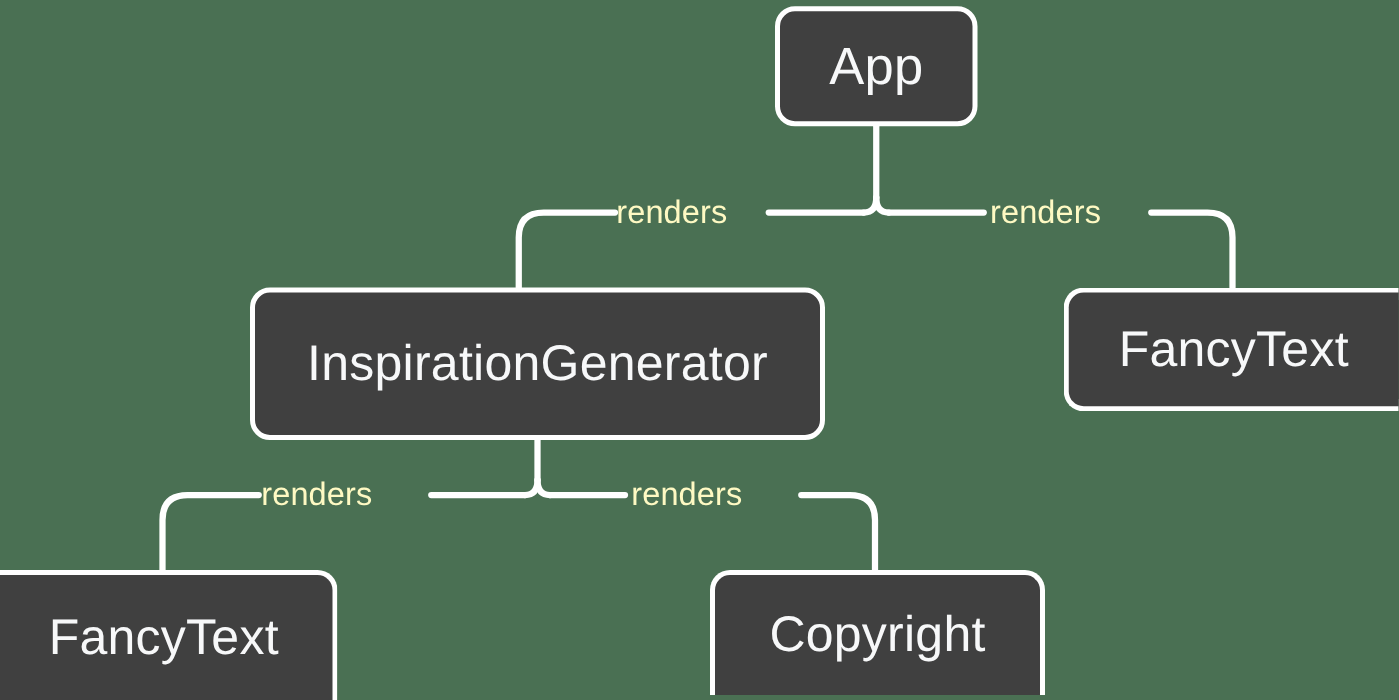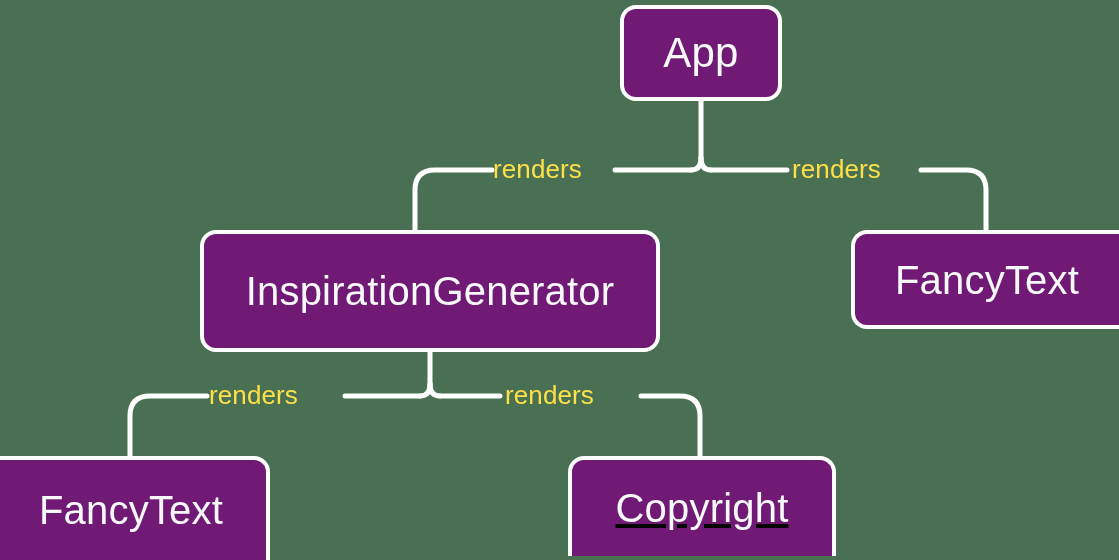--- a/index.html
+++ b/index.html
@@ -31,7 +31,7 @@
   .node-box {
     position: absolute;
     box-sizing: border-box;
-    background: #701a75;
+    background: #404040;
     border: 4px solid #ffffff;
     border-radius: 16px;
     display: flex;

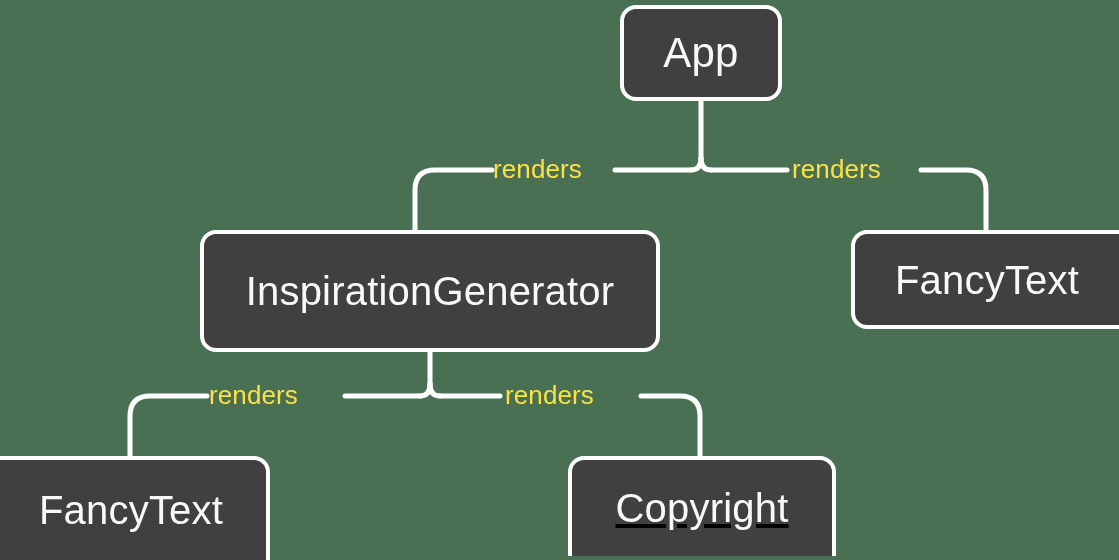--- a/index.html
+++ b/index.html
@@ -49,7 +49,7 @@
   }
   .edge-label {
     position: absolute;
-    color: #fde047;
+    color: #fef9c3;
     font-size: 26px;
     font-weight: 500;
     line-height: 1;

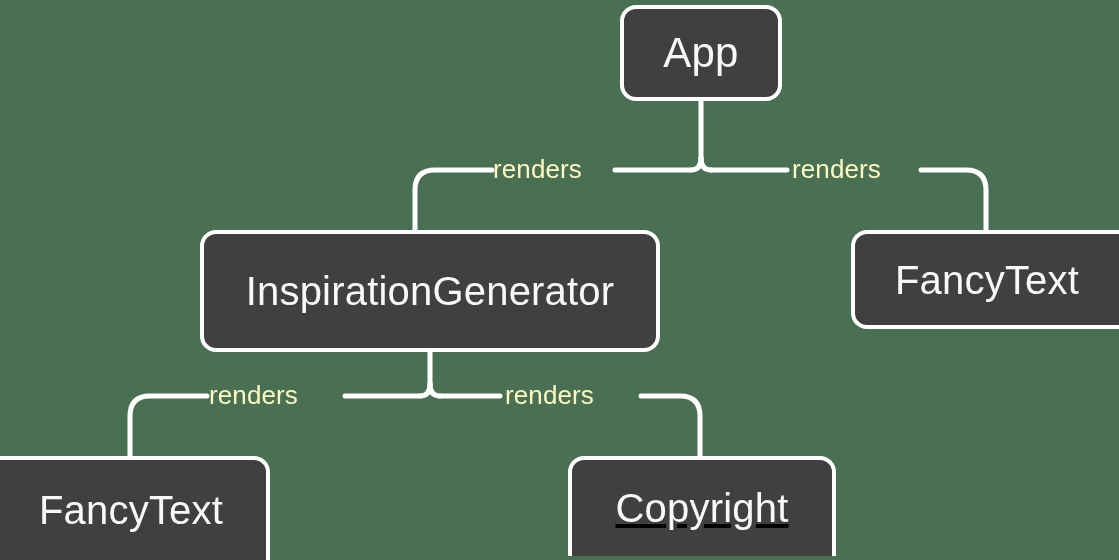--- a/index.html
+++ b/index.html
@@ -72,7 +72,7 @@
                           border-top-left-radius: 0; border-bottom-left-radius: 0; border-bottom-right-radius: 0; }
 
   #node-copyright    { left: 568px; top: 456px; width: 268px; height: 100px;
-                       border-bottom: none; border-bottom-left-radius: 0; border-bottom-right-radius: 0; text-decoration: underline; }
+                       border-bottom: none; border-bottom-left-radius: 0; border-bottom-right-radius: 0; }
 </style>
 </head>
 <body>

